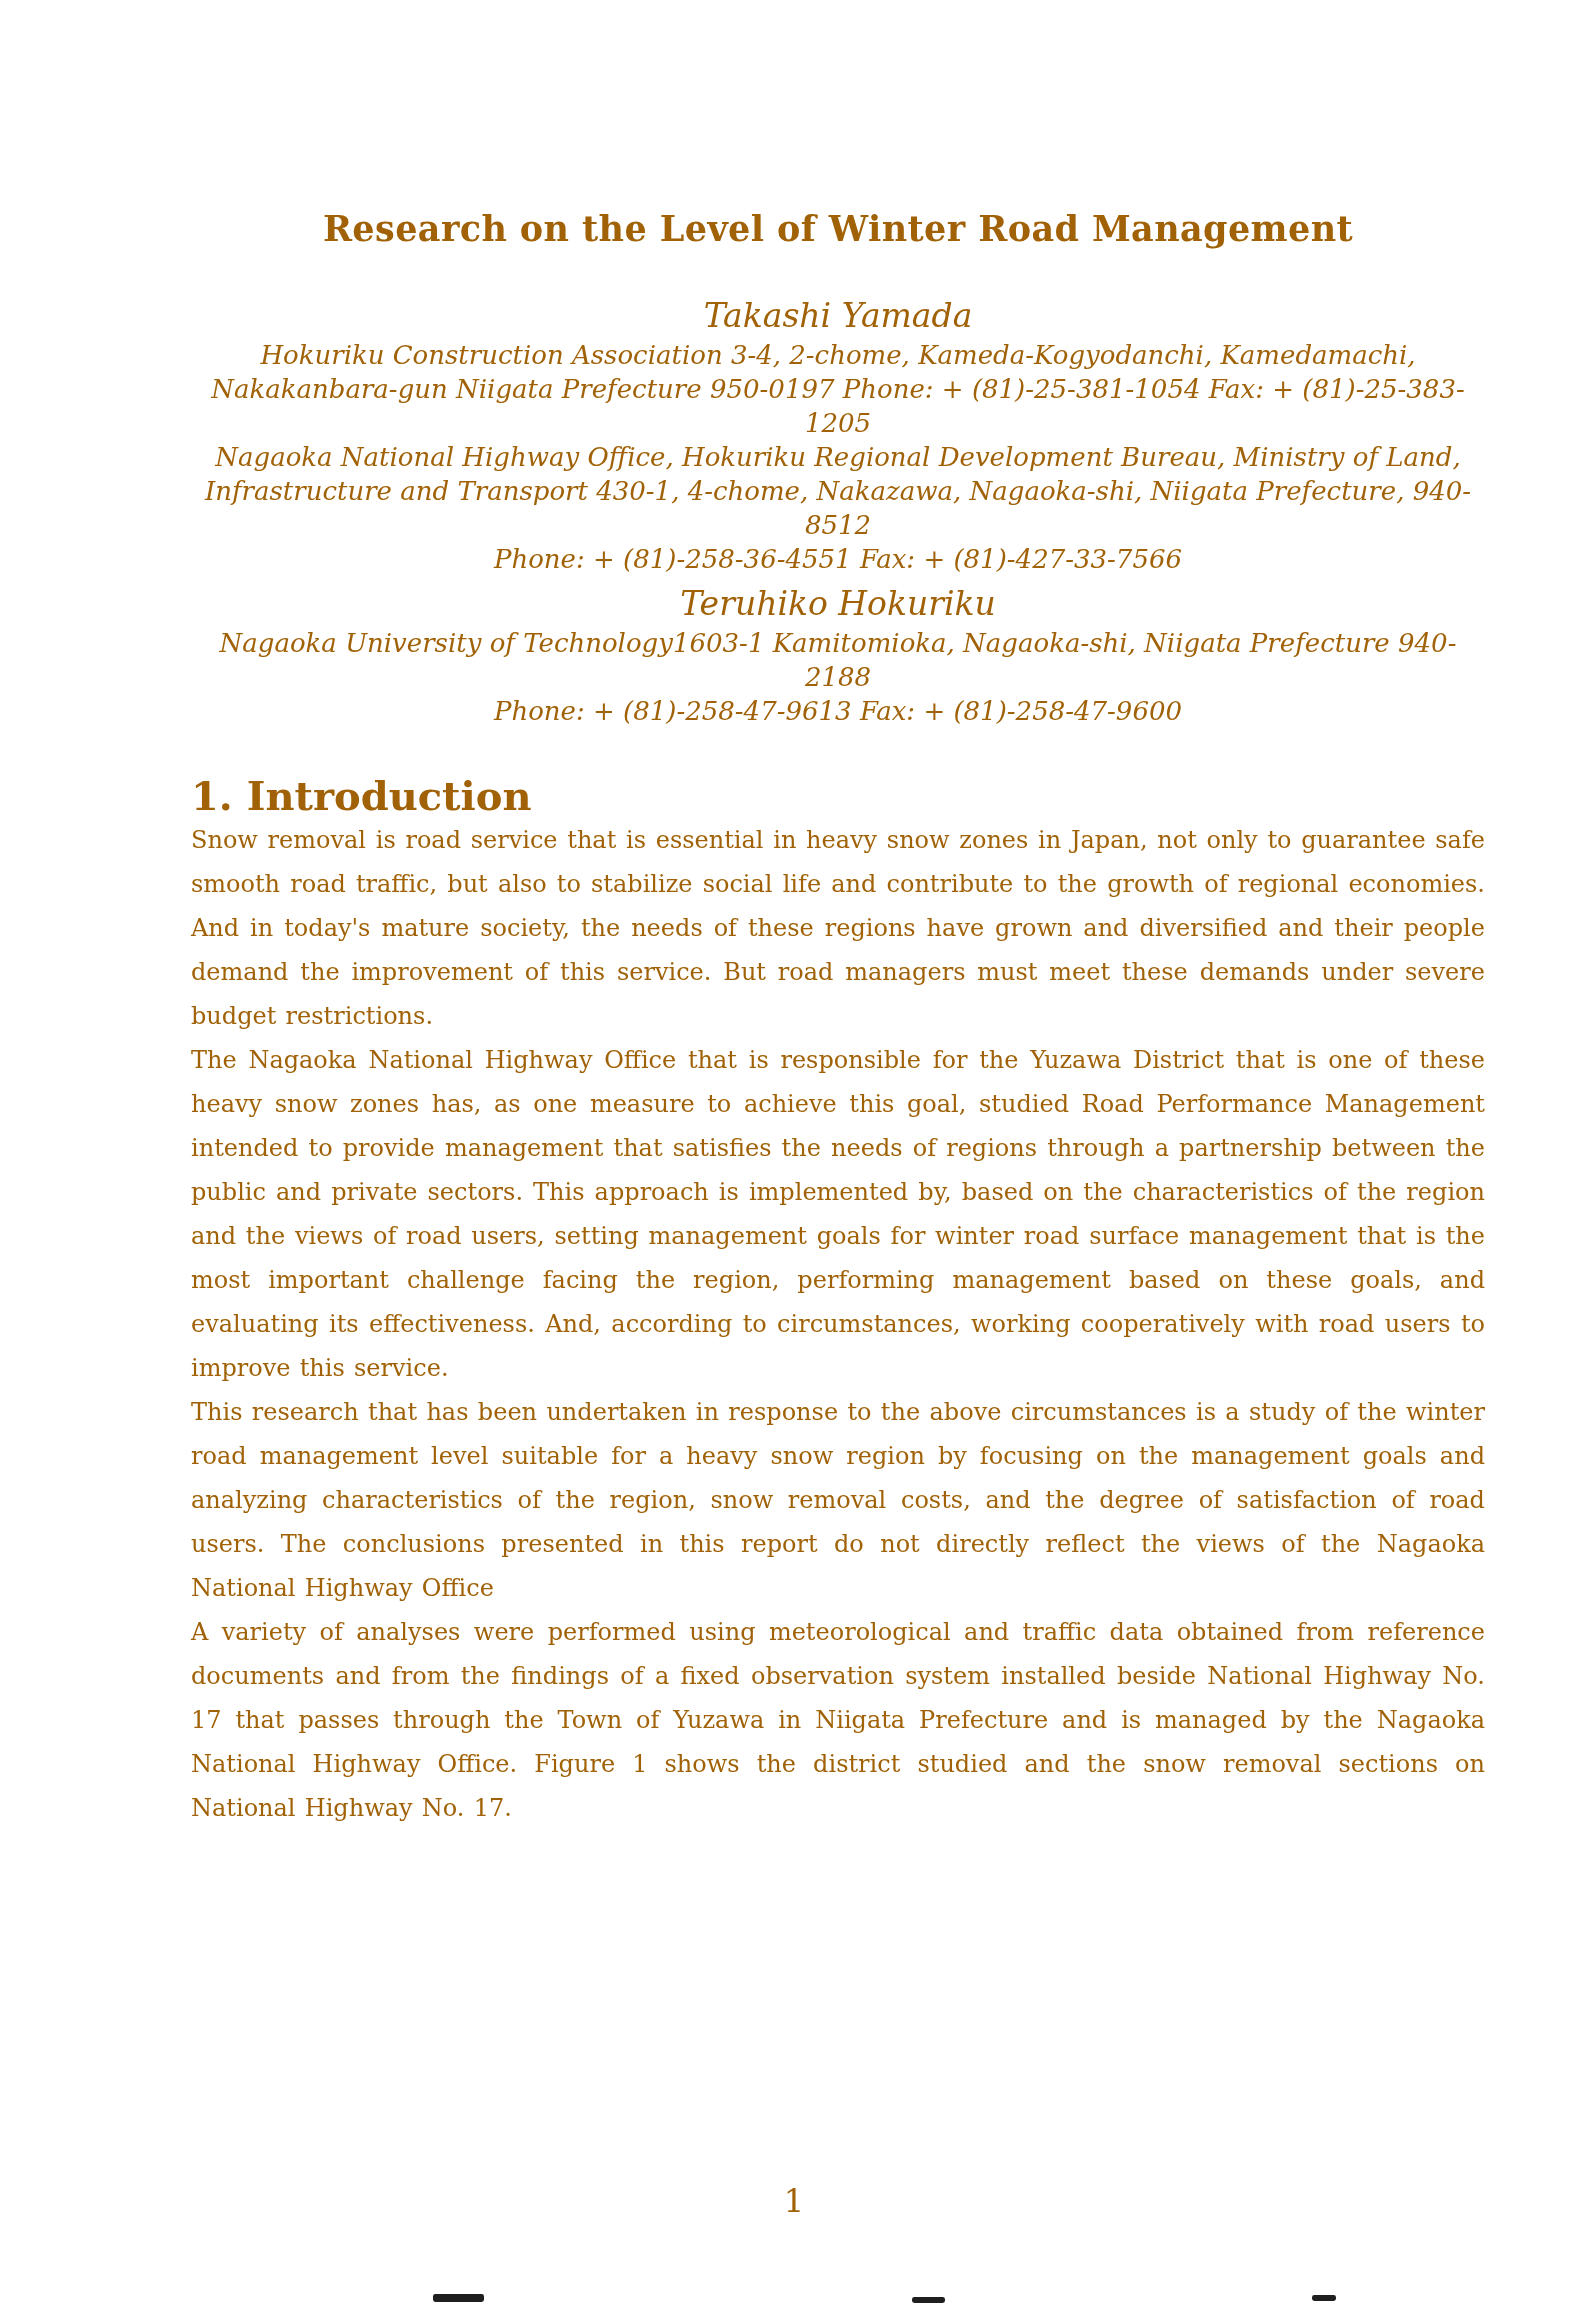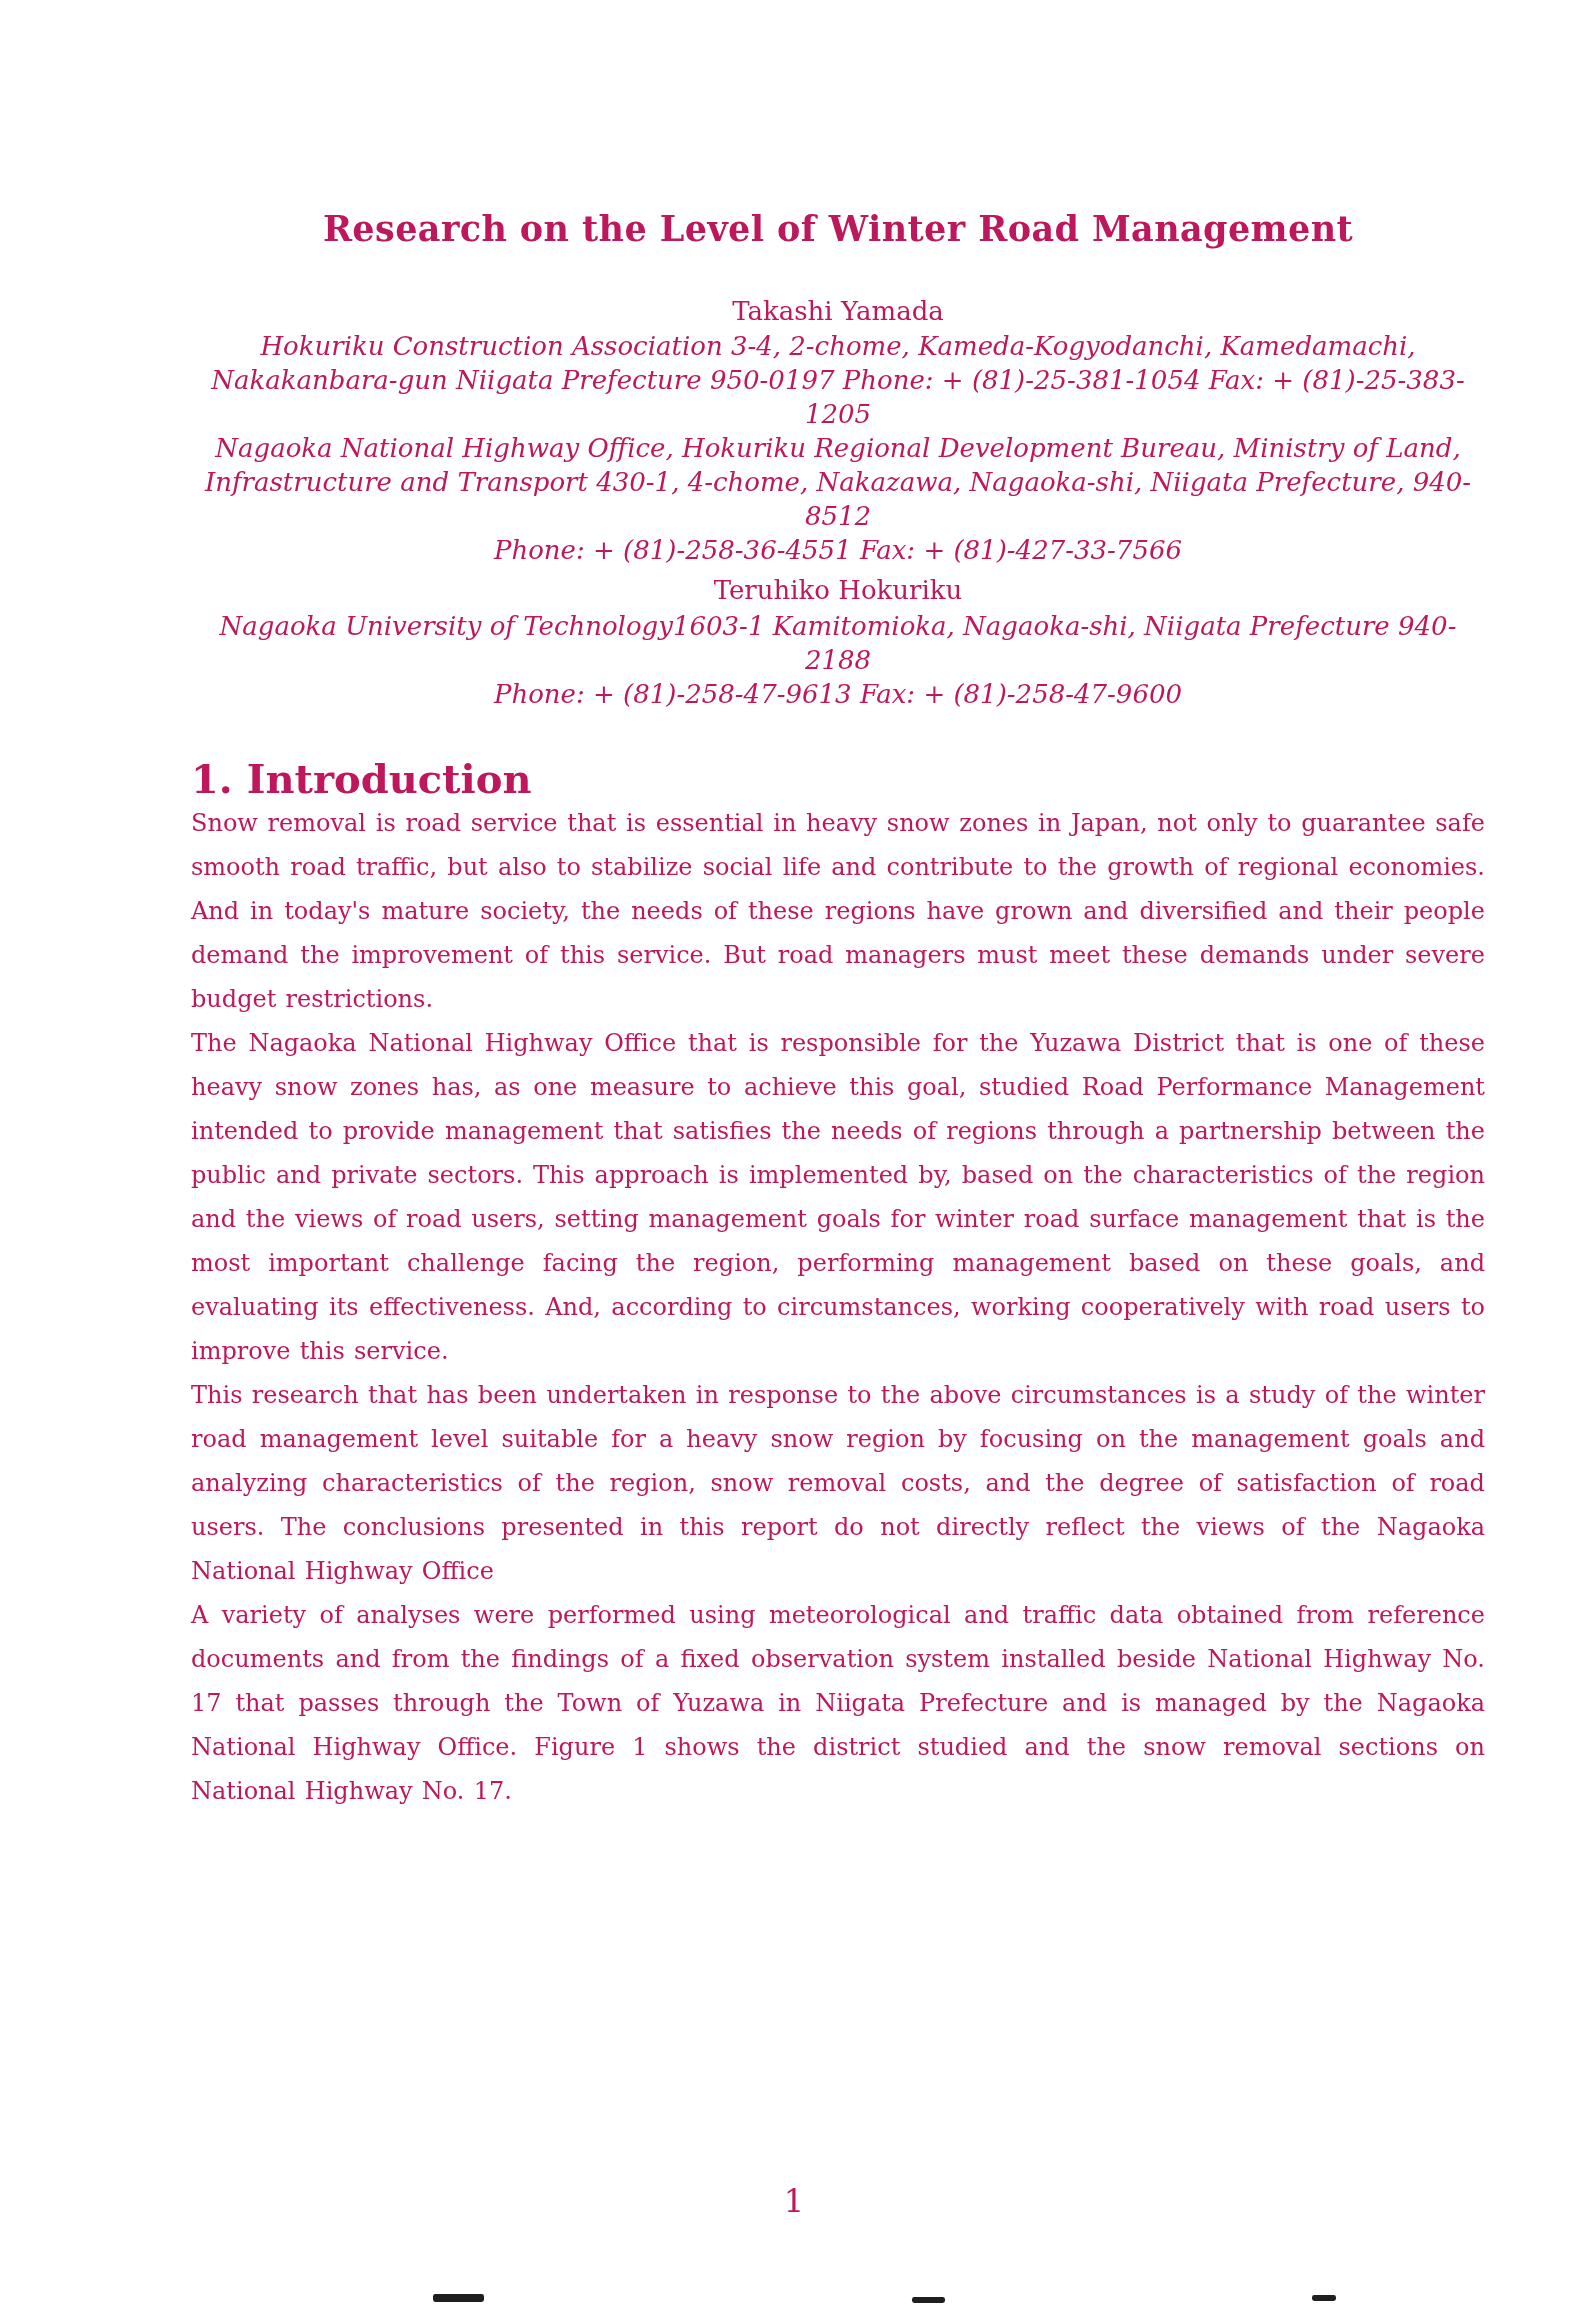--- a/index.html
+++ b/index.html
@@ -14,7 +14,7 @@
     margin: 0 auto;
     background: #ffffff;
     font-family: "DejaVu Serif", "Liberation Serif", serif;
-    color: #be185d;
+    color: #a16207;
     overflow: hidden;
   }
   .content {

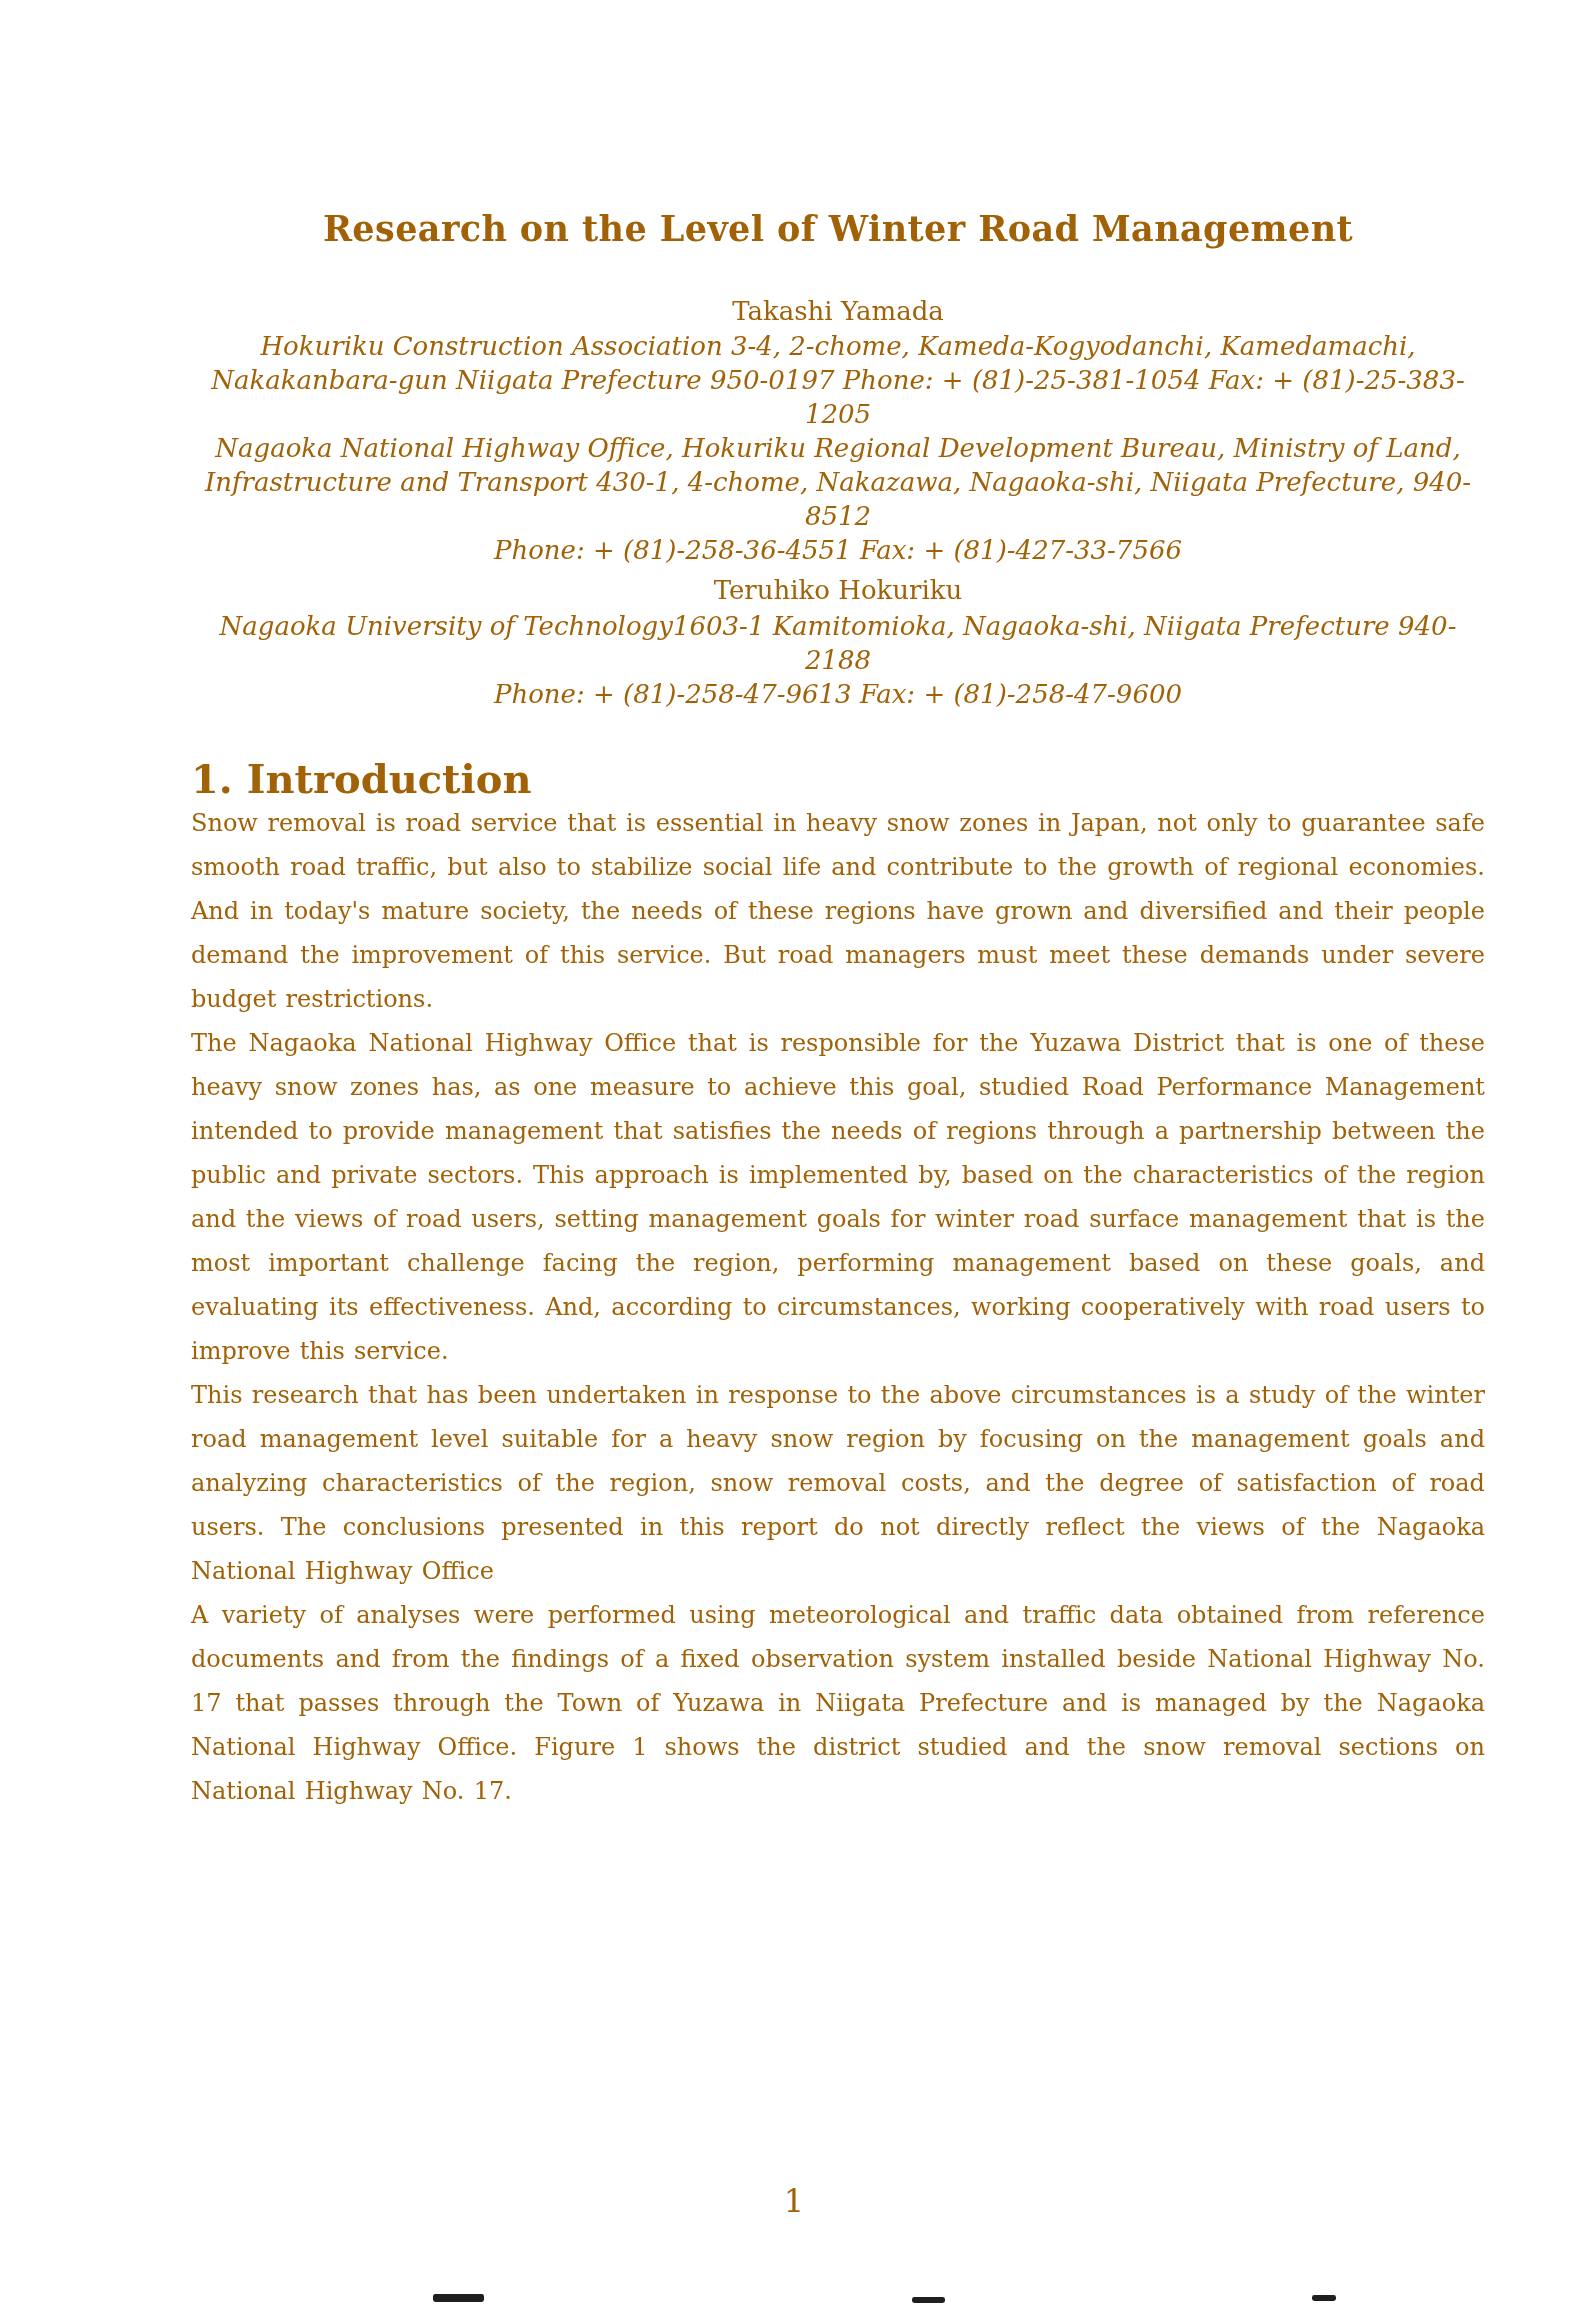--- a/index.html
+++ b/index.html
@@ -34,9 +34,10 @@
   }
   .author-name {
     text-align: center;
-    font-size: 26px;
+    font-size: 33px;
     line-height: 1.22;
     margin: 8px 0 1.6px 0;
+    font-style: italic;
   }
   .affiliation {
     text-align: center;

